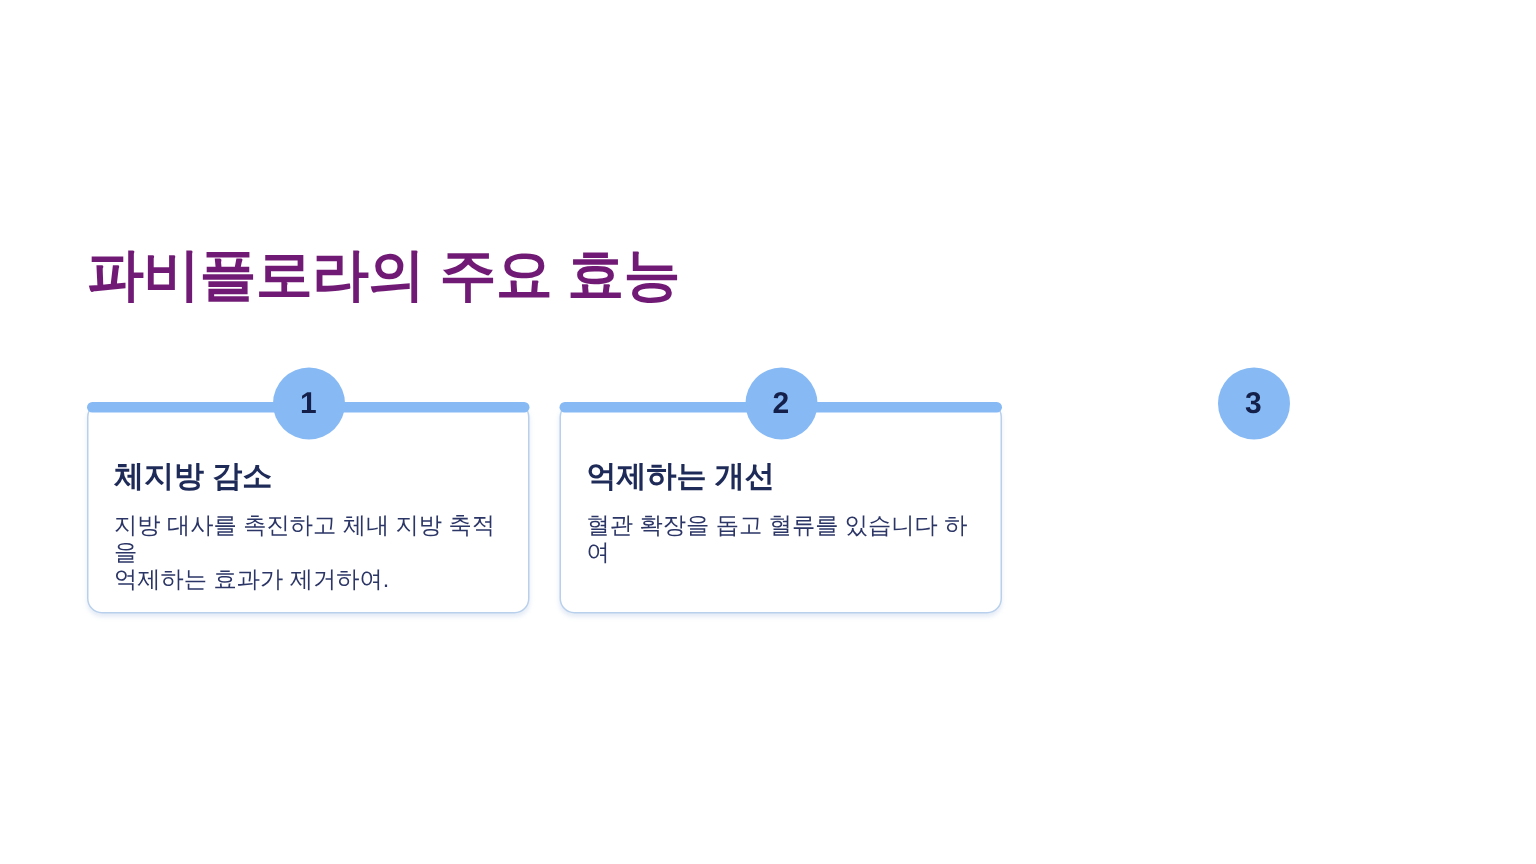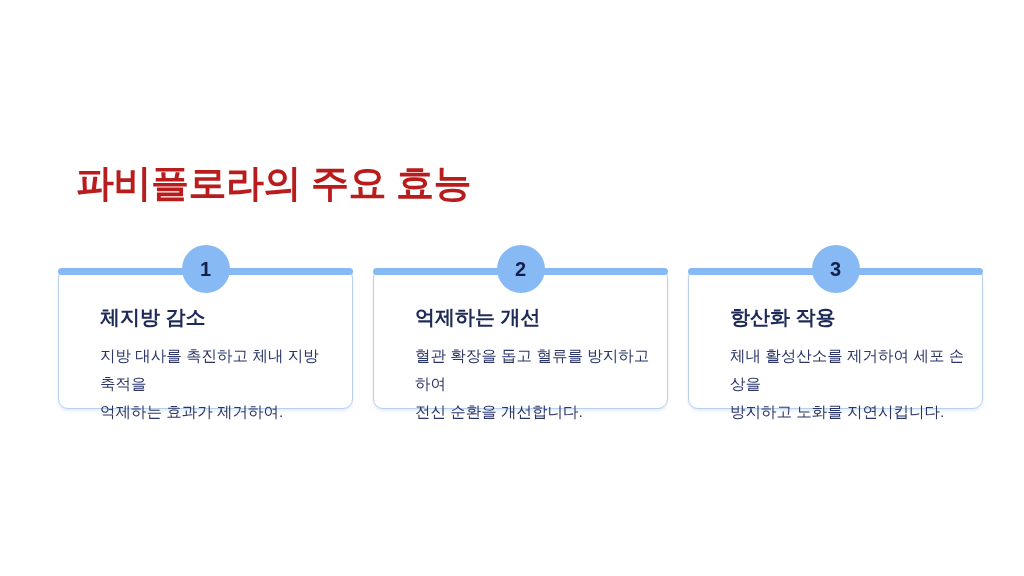--- a/index.html
+++ b/index.html
@@ -25,10 +25,9 @@
     top: 158px;
     font-size: 38px;
     font-weight: 700;
-    color: #b91c1c;
+    color: #701a75;
     letter-spacing: -0.5px;
     white-space: nowrap;
-    margin-left: 18px;
   }
   .cards {
     position: absolute;

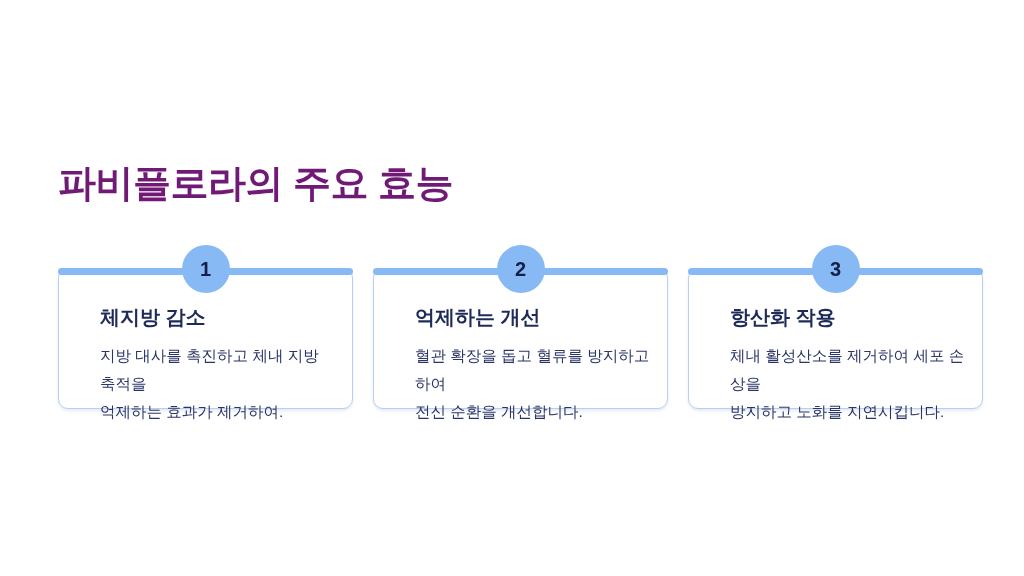--- a/index.html
+++ b/index.html
@@ -66,7 +66,6 @@
     border-radius: 10px;
     box-sizing: border-box;
     box-shadow: 0 2px 3px rgba(150, 180, 220, 0.25);
-    padding-left: 24px;
   }
   .card-bar {
     position: absolute;

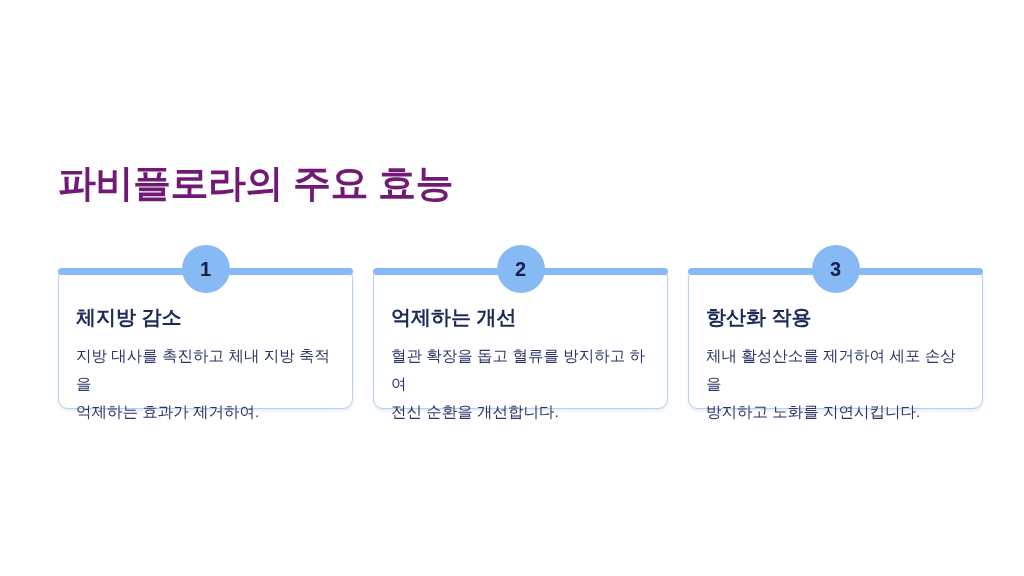--- a/index.html
+++ b/index.html
@@ -132,16 +132,6 @@
 
     <div class="card-wrap">
       <div class="num-circle">3</div>
-      <div class="card">
-        <div class="card-bar"></div>
-        <div class="card-content">
-          <div class="card-title">항산화 작용</div>
-          <div class="card-body">
-            <div>체내 활성산소를 제거하여 세포 손상을</div>
-            <div>방지하고 노화를 지연시킵니다.</div>
-          </div>
-        </div>
-      </div>
     </div>
 
   </div>

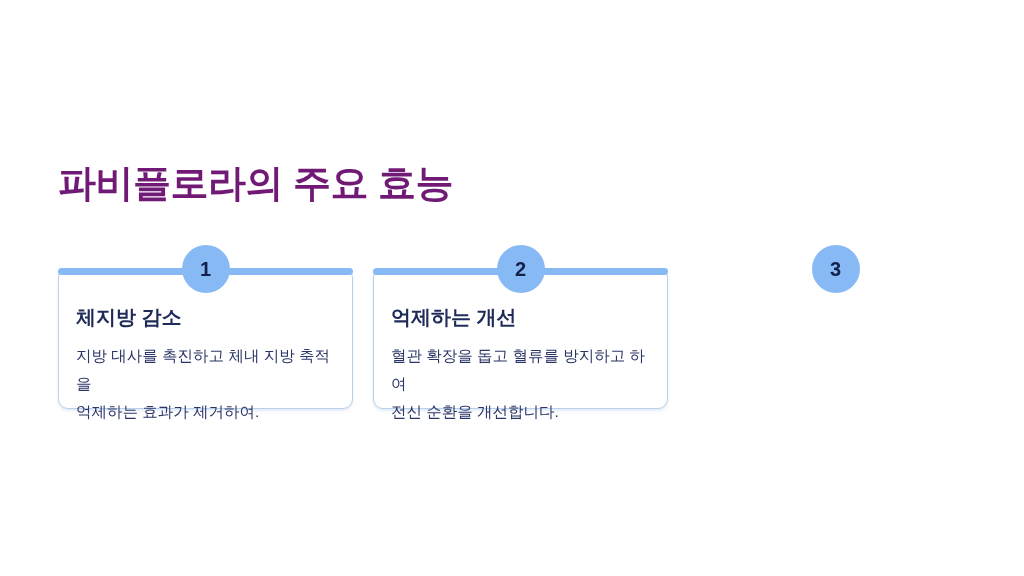--- a/index.html
+++ b/index.html
@@ -88,7 +88,7 @@
   }
   .card-body {
     font-size: 15.5px;
-    line-height: 28px;
+    line-height: 18px;
     color: #2b3566;
     font-weight: 500;
   }

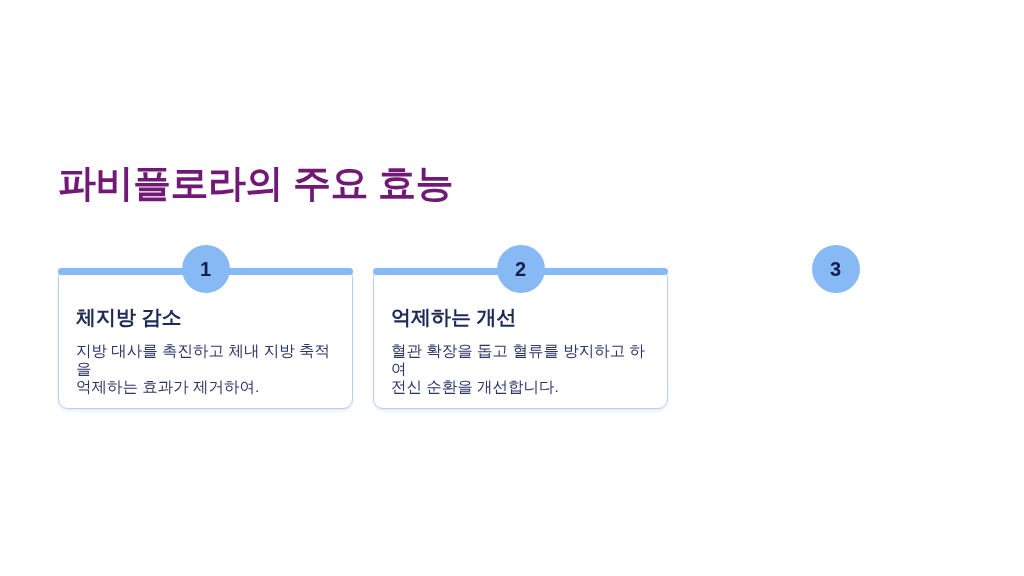--- a/index.html
+++ b/index.html
@@ -123,7 +123,7 @@
         <div class="card-content">
           <div class="card-title">억제하는 개선</div>
           <div class="card-body">
-            <div>혈관 확장을 돕고 혈류를 방지하고 하여</div>
+            <div>혈관 확장을 돕고 혈류를 있습니다 하여</div>
             <div>전신 순환을 개선합니다.</div>
           </div>
         </div>

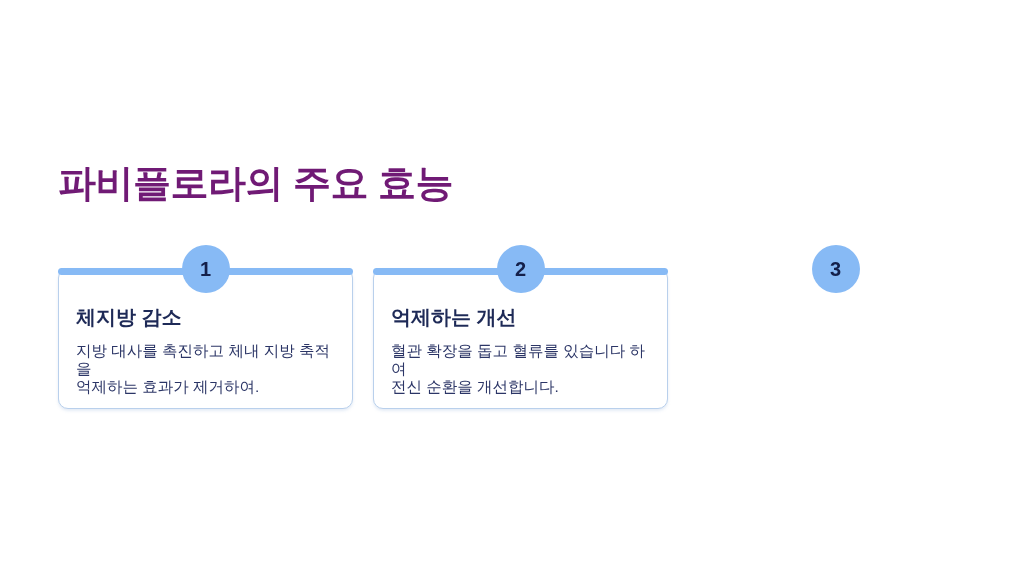--- a/index.html
+++ b/index.html
@@ -124,7 +124,6 @@
           <div class="card-title">억제하는 개선</div>
           <div class="card-body">
             <div>혈관 확장을 돕고 혈류를 있습니다 하여</div>
-            <div>전신 순환을 개선합니다.</div>
           </div>
         </div>
       </div>

